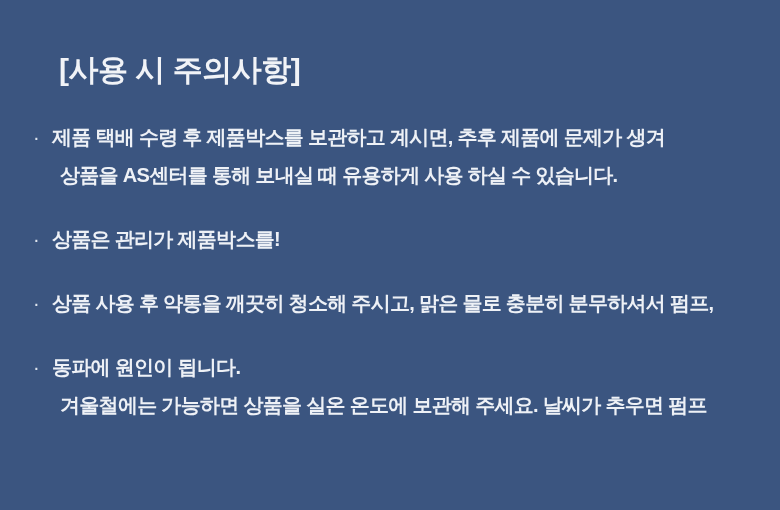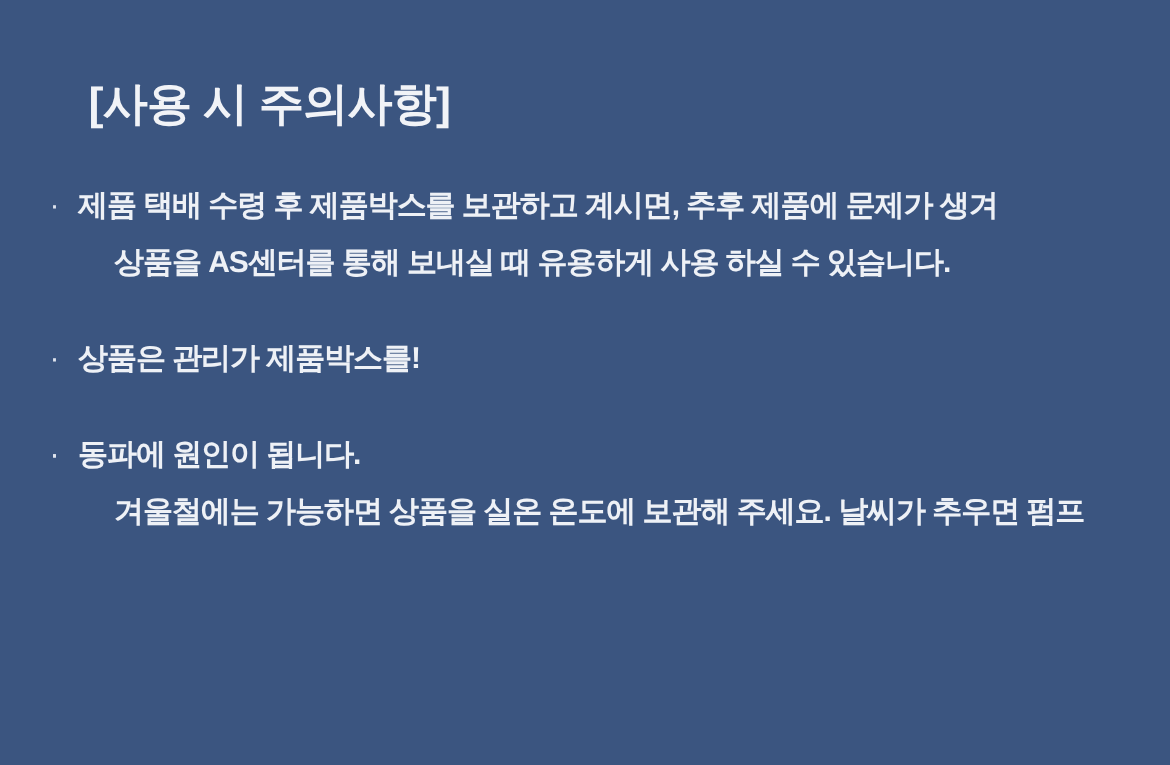--- a/index.html
+++ b/index.html
@@ -88,7 +88,6 @@
   
   .notice-line + .notice-line {
     padding-left: 8px;
-    margin-left: 16px;
   }
 </style>
 </head>

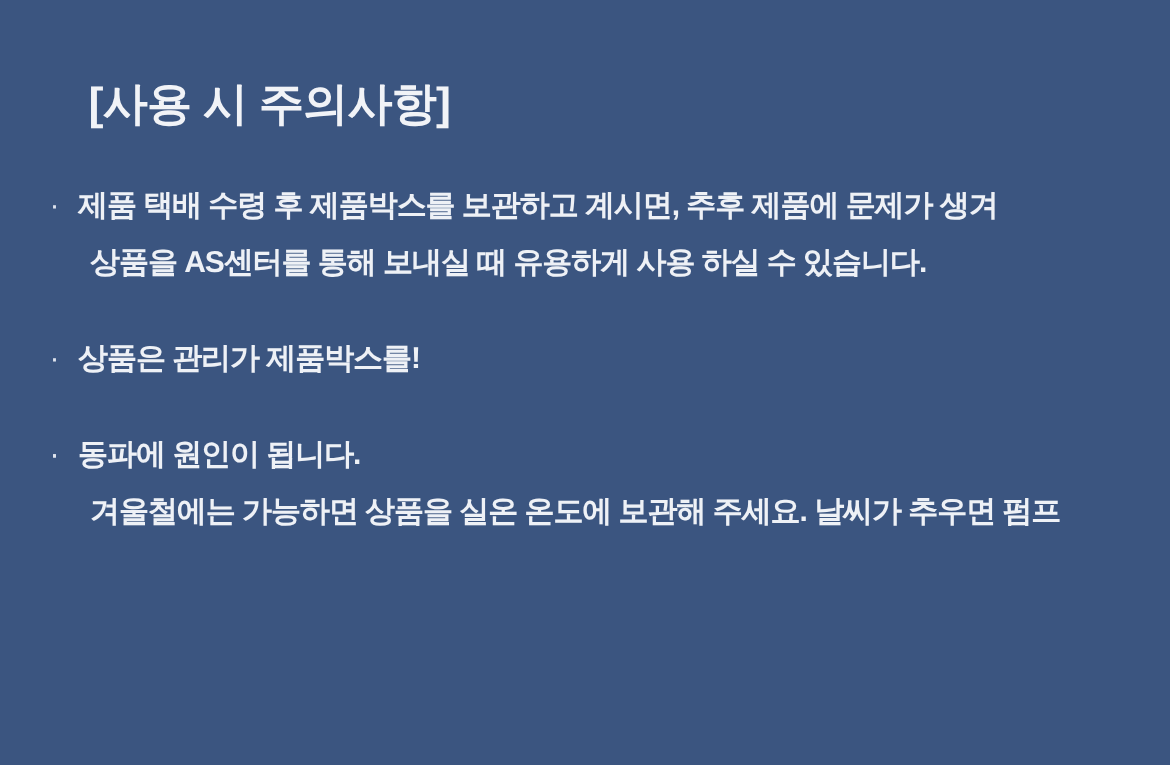--- a/index.html
+++ b/index.html
@@ -117,6 +117,7 @@
     <li class="notice-item">
       <span class="notice-bullet">·</span>
       <span class="notice-text">
+        <span class="notice-line">상품 사용 후 약통을 깨끗히 청소해 주시고, 맑은 물로 충분히 분무하셔서 펌프,</span>
       </span>
     </li>
 

